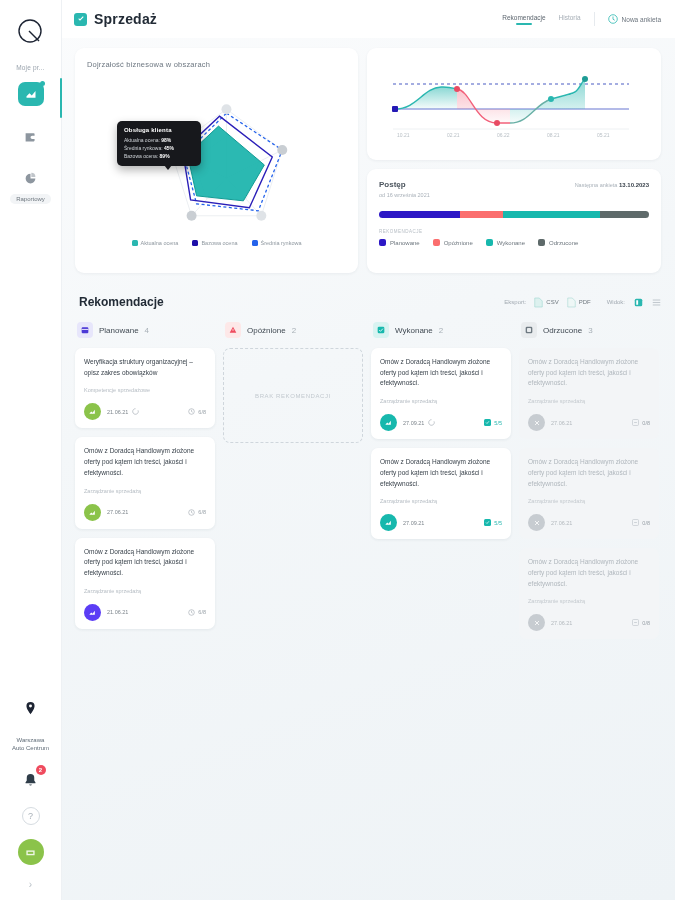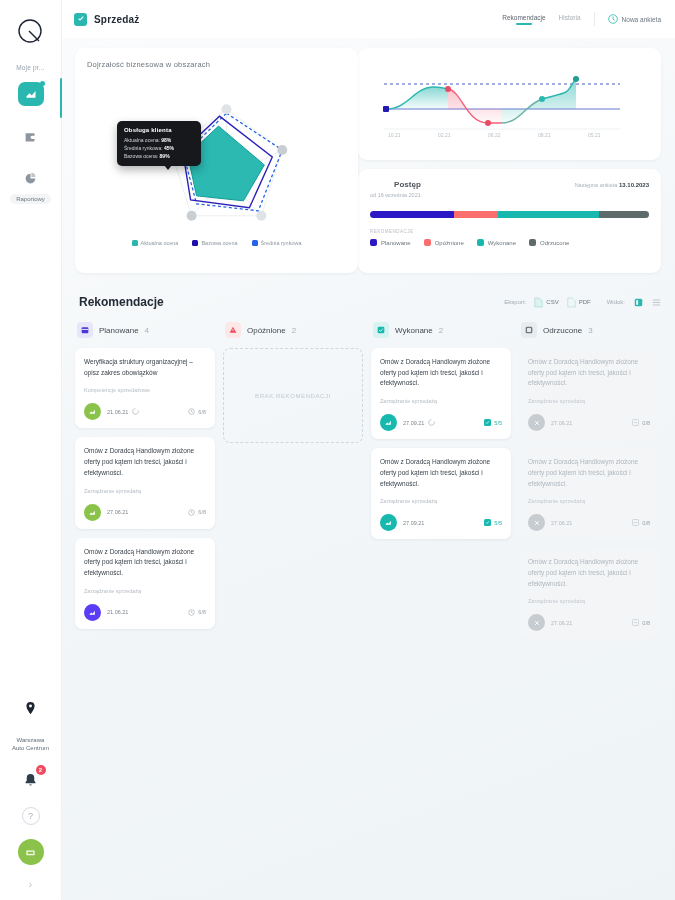--- a/index.html
+++ b/index.html
@@ -89,7 +89,7 @@
     width: 13px; height: 13px; border-radius: 3px; background: #2ab7b0;
     display: flex; align-items: center; justify-content: center;
   }
-  .page-title { font-size: 10px; font-weight: bold; color: #222b36; letter-spacing: .2px; }
+  .page-title { font-size: 14px; font-weight: bold; color: #222b36; letter-spacing: .2px; }
   .topnav { margin-left: auto; display: flex; align-items: center; gap: 13px; }
   .topnav-item { font-size: 6.5px; color: #a6aeb6; position: relative; padding-bottom: 4px; }
   .topnav-item.active { color: #5d666f; }

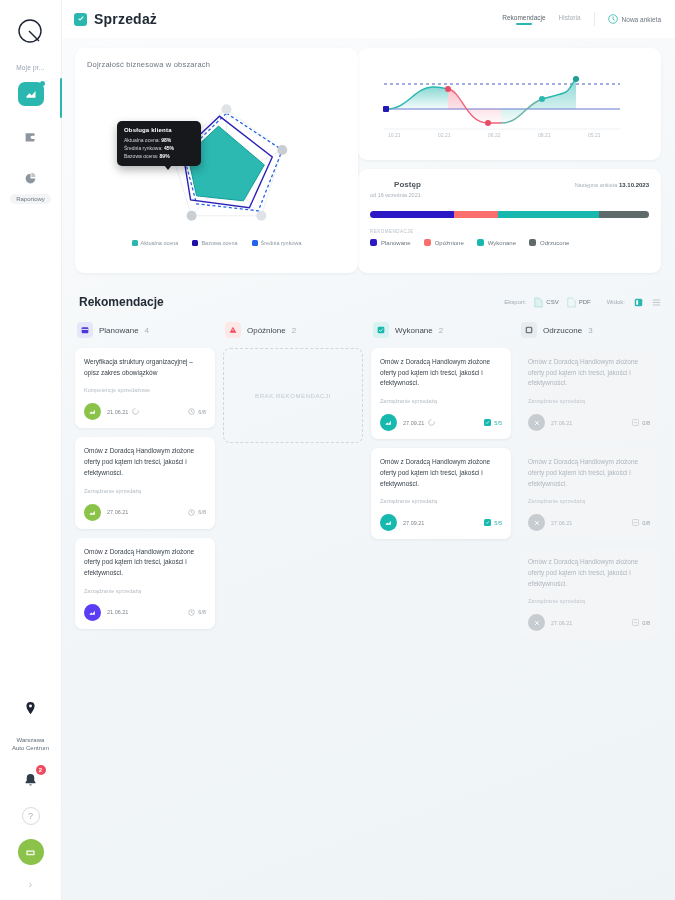--- a/index.html
+++ b/index.html
@@ -104,7 +104,7 @@
   .content { flex: 1; padding: 10px 14px 0 13px; }
 
   
-  .dash-row { display: flex; }
+  .dash-row { display: flex; gap: 9px; }
   .card {
     background: #ffffff; border-radius: 9px;
     box-shadow: 0 1px 3px rgba(30,50,70,.06);

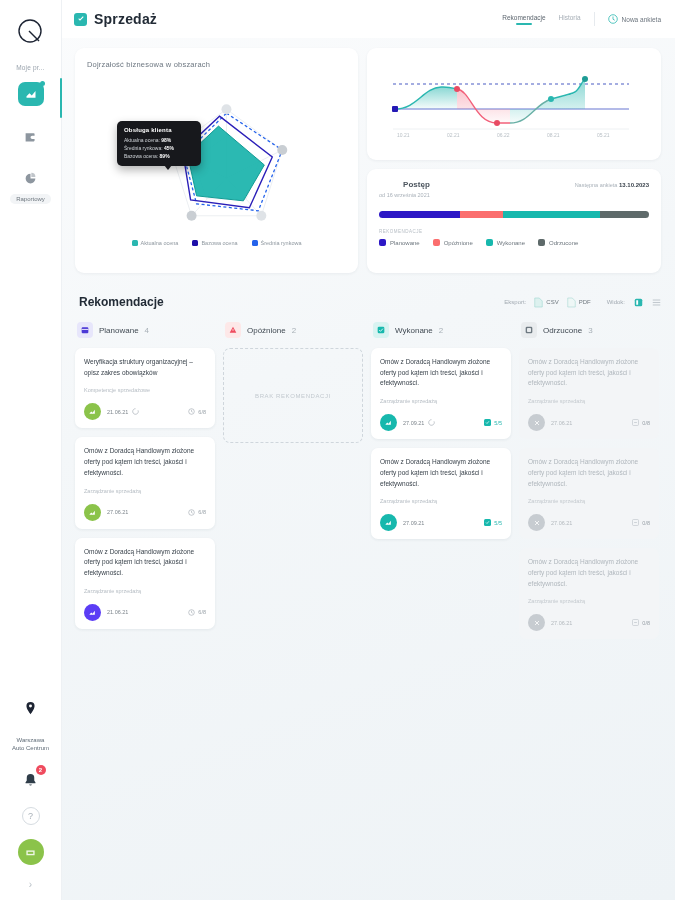--- a/index.html
+++ b/index.html
@@ -138,7 +138,7 @@
   }
 
   
-  .prog-head { display: flex; align-items: flex-start; text-align: right; }
+  .prog-head { display: flex; align-items: flex-start; }
   .prog-title { font-size: 8px; color: #4d565f; font-weight: bold; }
   .prog-sub { font-size: 5.5px; color: #a9b1b9; margin-top: 3px; }
   .prog-next { margin-left: auto; font-size: 5.5px; color: #a9b1b9; padding-top: 2px; }

